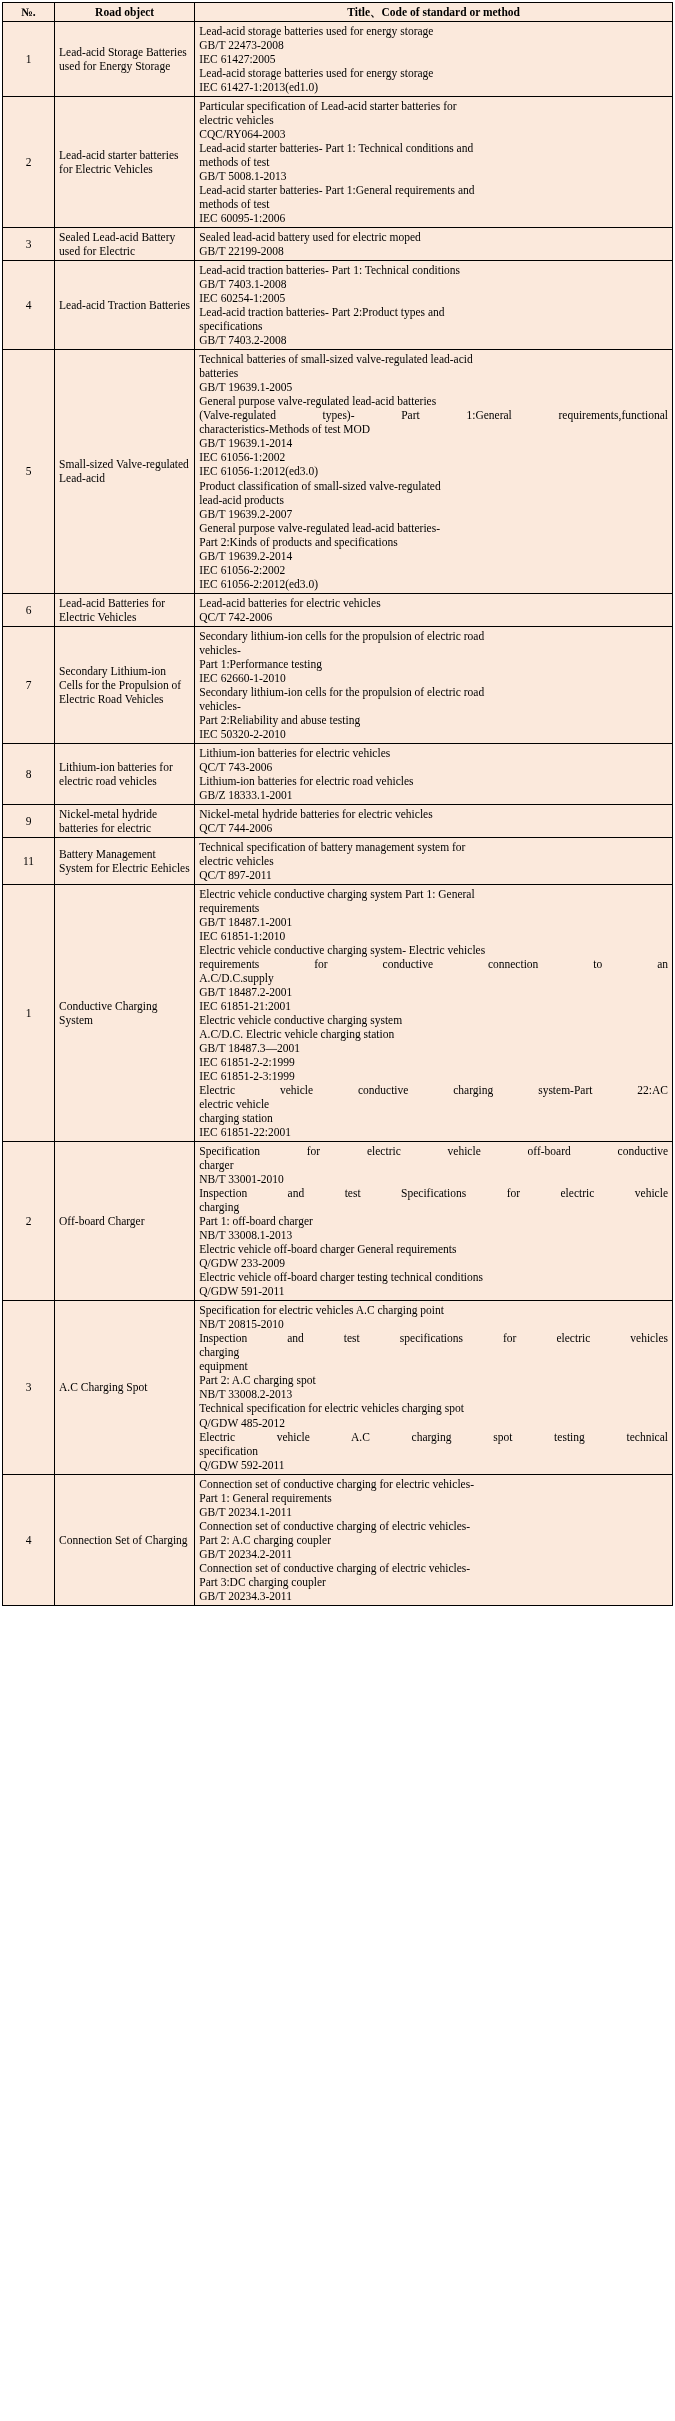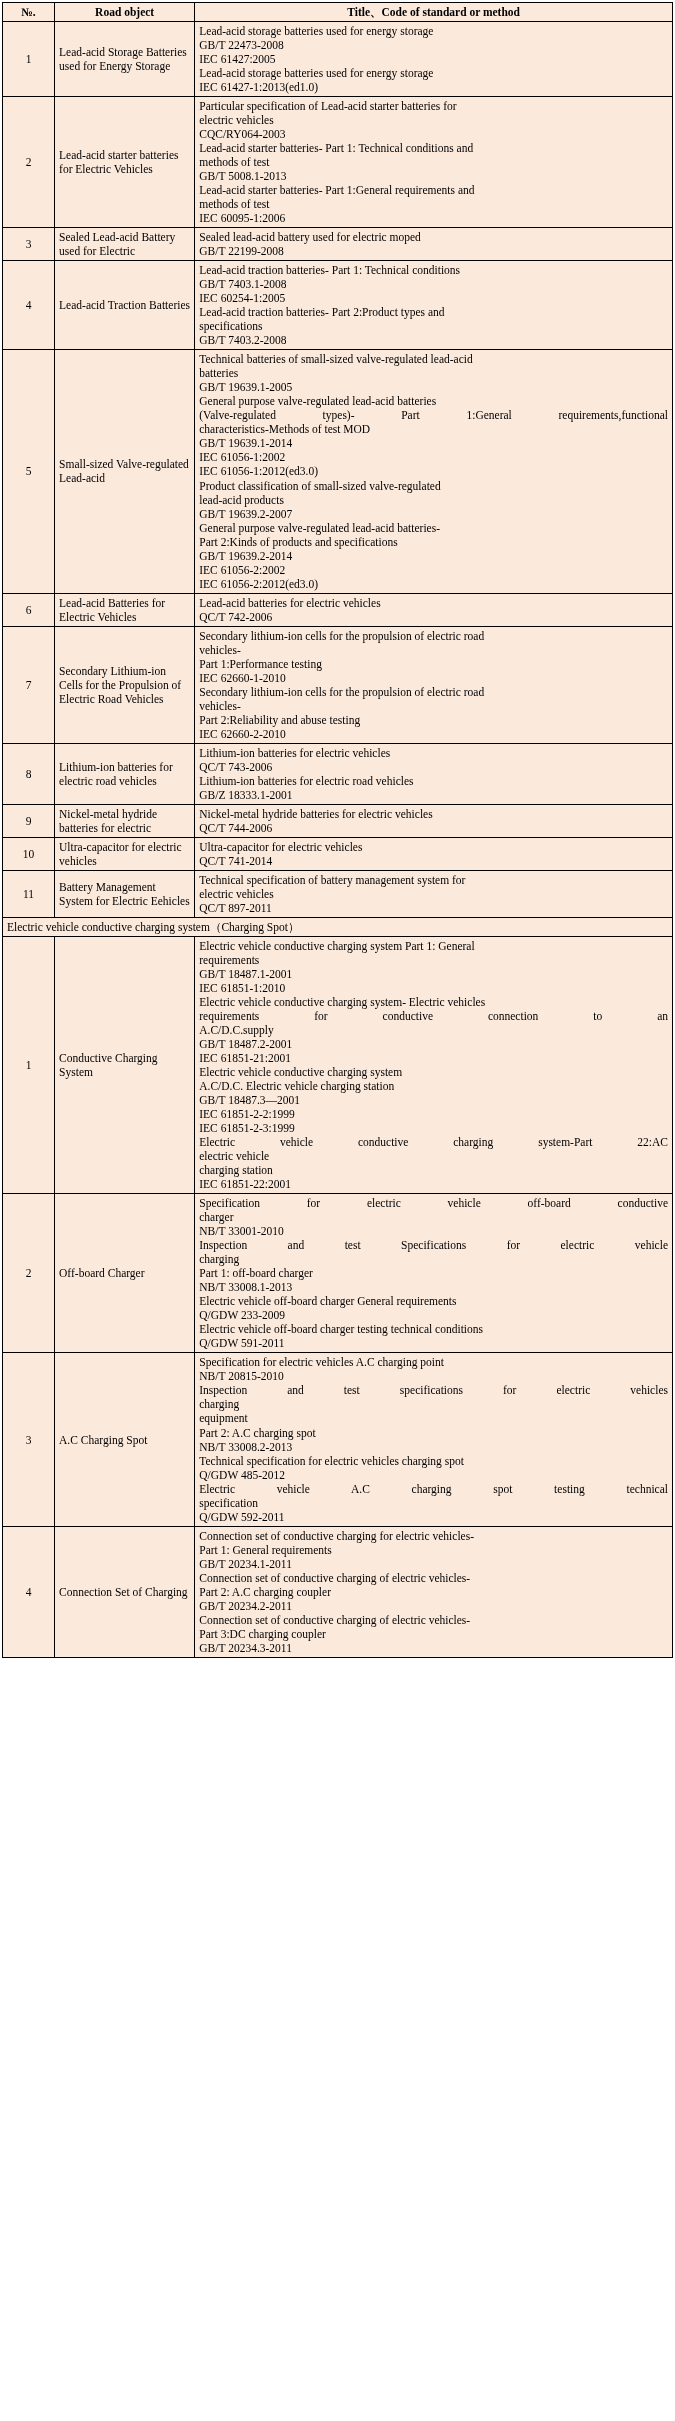--- a/index.html
+++ b/index.html
@@ -177,7 +177,7 @@
             <span class="line">Secondary lithium-ion cells for the propulsion of electric road</span>
             <span class="line">vehicles-</span>
             <span class="line">Part 2:Reliability and abuse testing</span>
-            <span class="line">IEC 62660-2-2010</span>
+            <span class="line">IEC 50320-2-2010</span>
           </td>
         </tr>
         <tr>

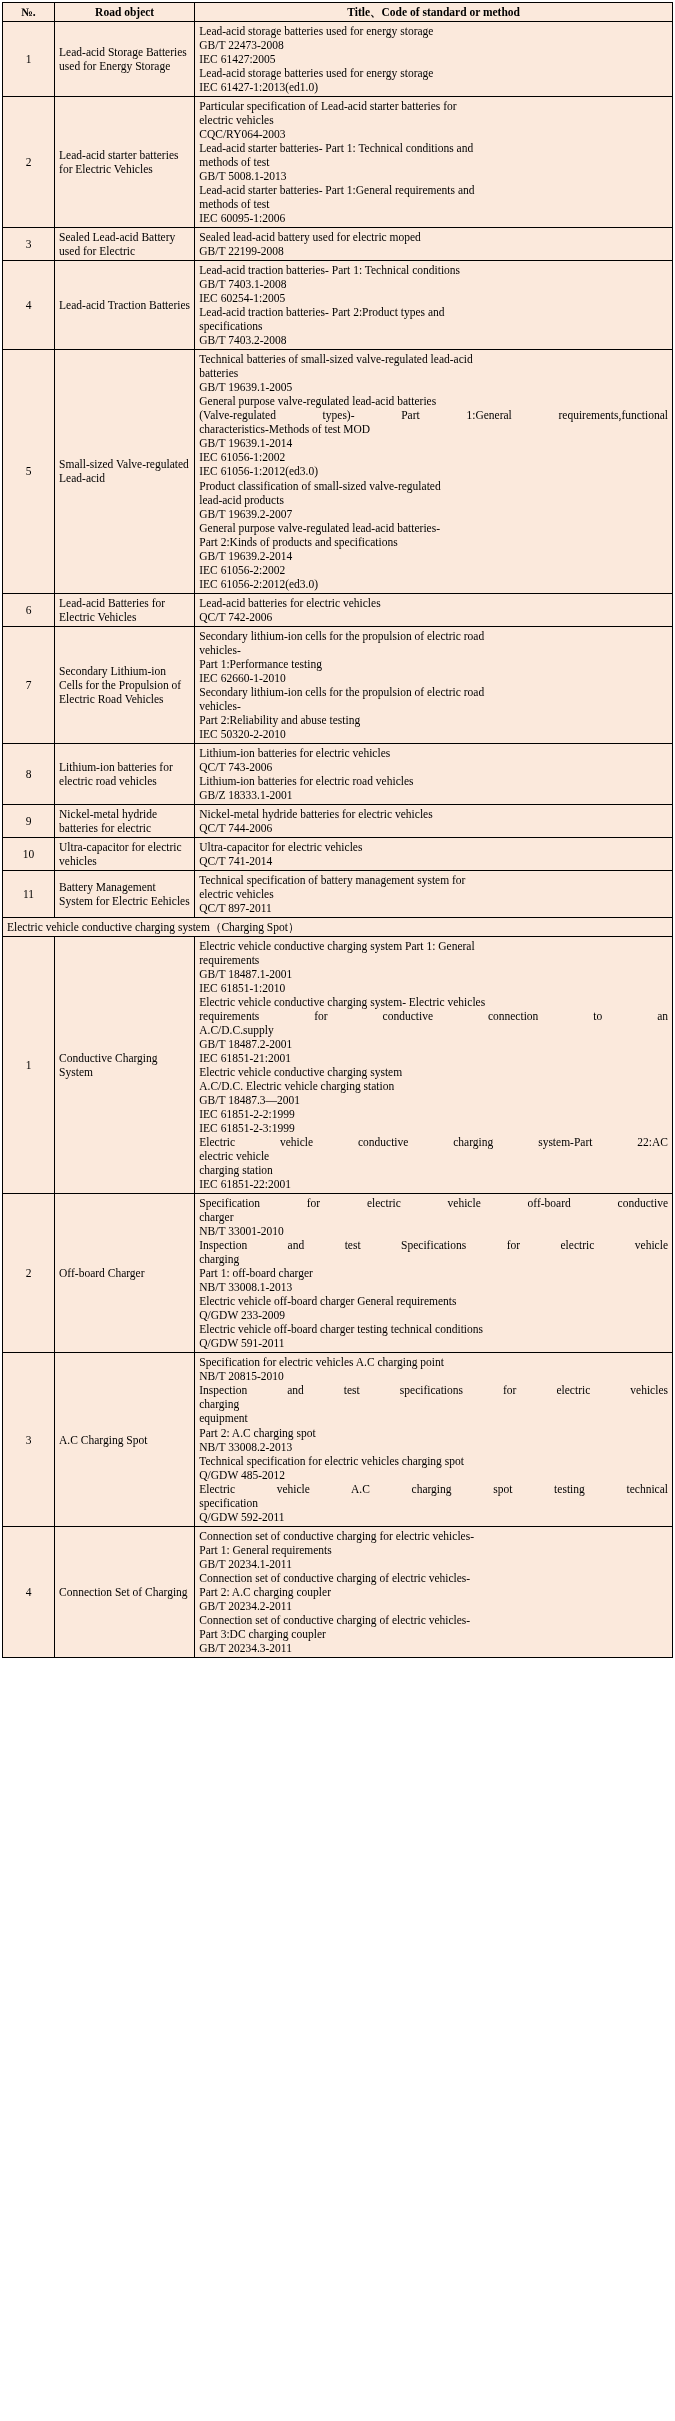--- a/index.html
+++ b/index.html
@@ -199,14 +199,6 @@
           </td>
         </tr>
         <tr>
-          <td class="no">10</td>
-          <td class="obj">Ultra-capacitor for electric vehicles</td>
-          <td class="title">
-            <span class="line">Ultra-capacitor for electric vehicles</span>
-            <span class="line">QC/T 741-2014</span>
-          </td>
-        </tr>
-        <tr>
           <td class="no">11</td>
           <td class="obj">Battery Management System for Electric Eehicles</td>
           <td class="title">

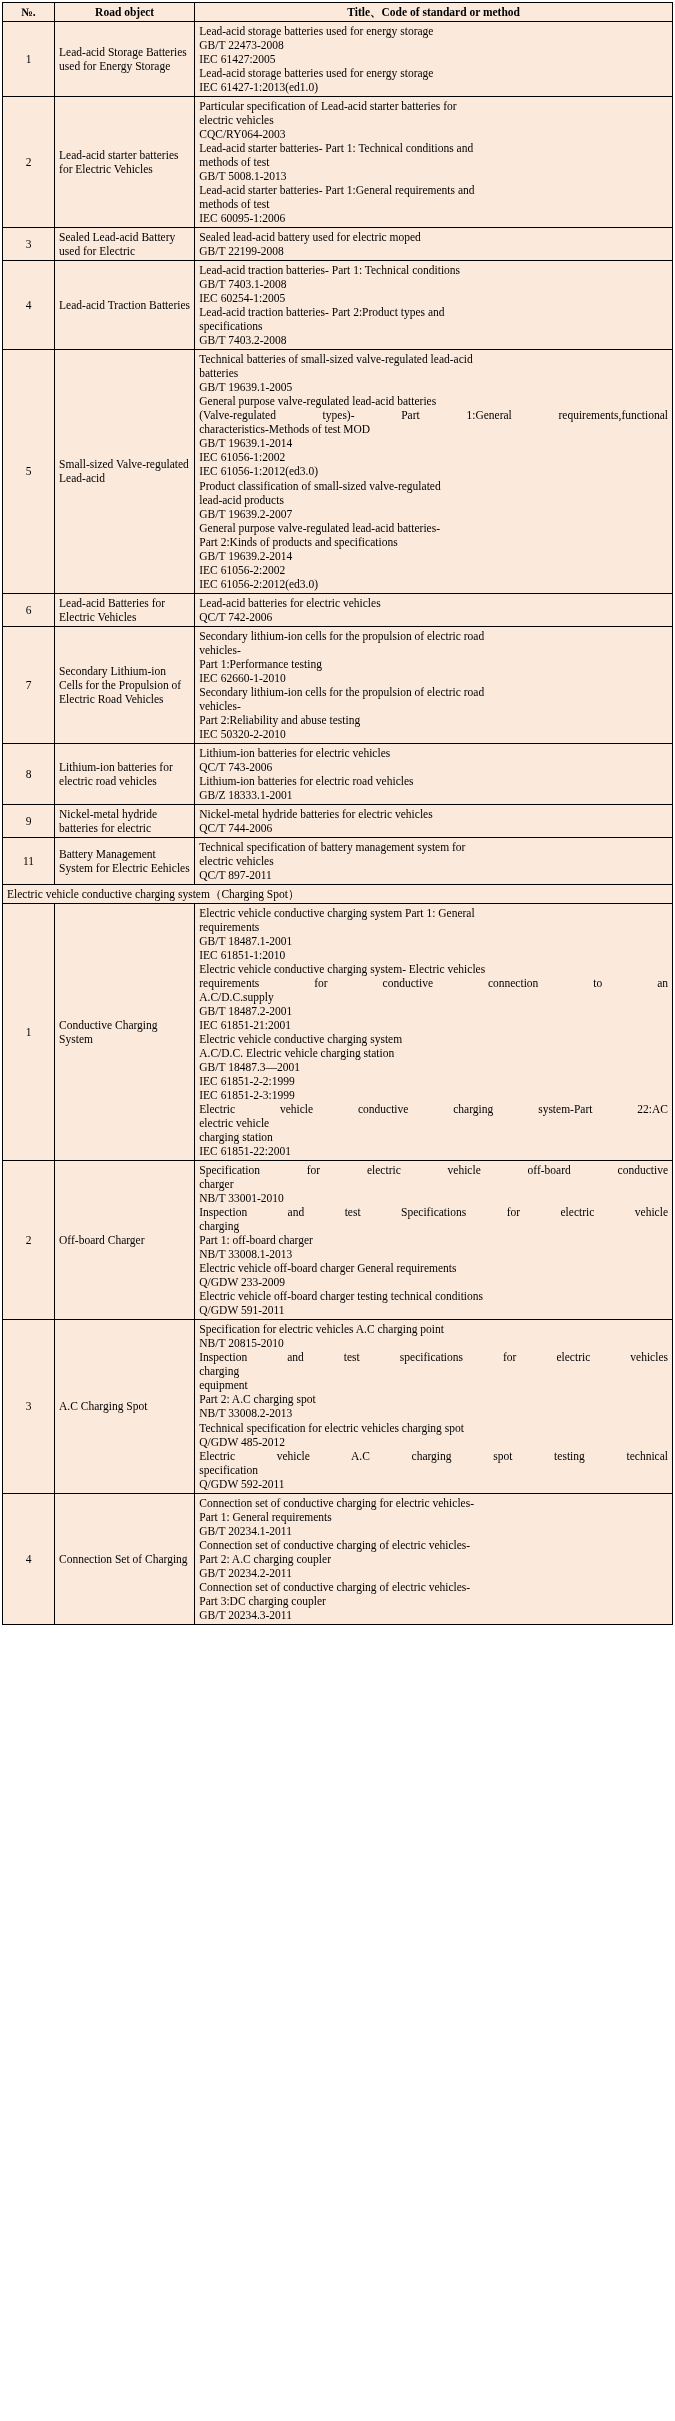--- a/index.html
+++ b/index.html
@@ -208,9 +208,6 @@
           </td>
         </tr>
         <tr>
-          <td class="section" colspan="3">Electric vehicle conductive charging system（Charging Spot）</td>
-        </tr>
-        <tr>
           <td class="no">1</td>
           <td class="obj">Conductive Charging System</td>
           <td class="title">

